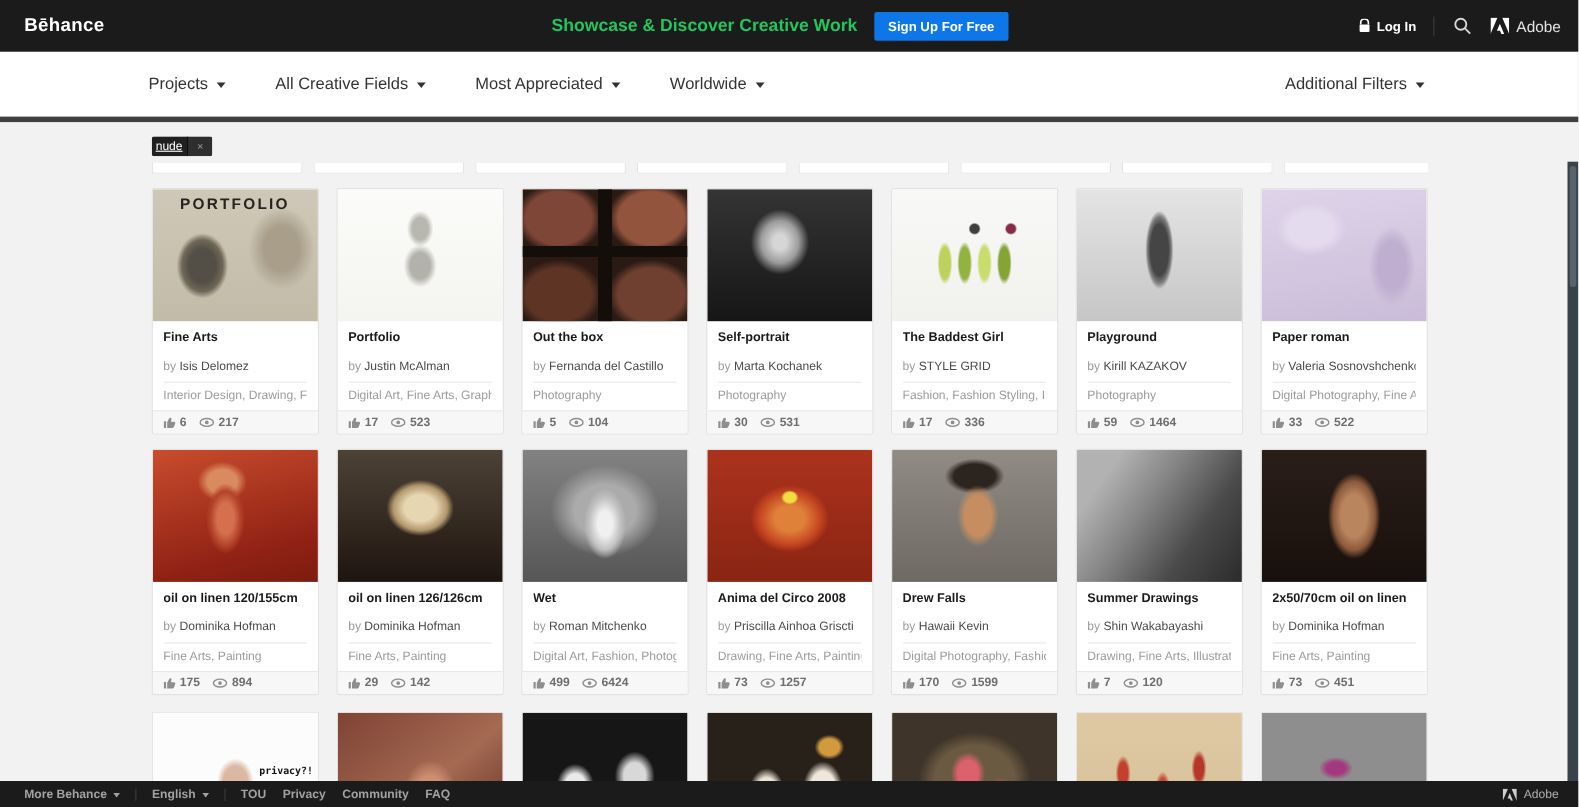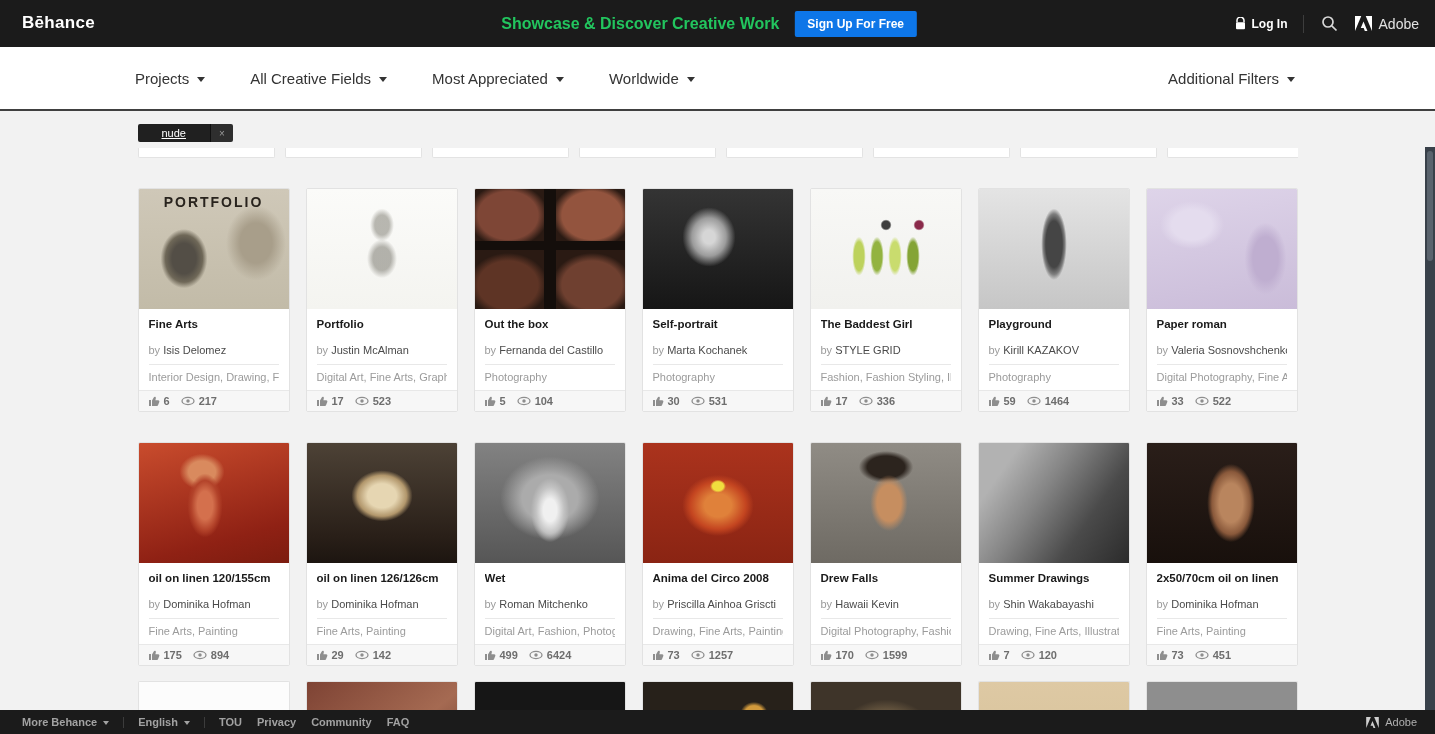--- a/index.html
+++ b/index.html
@@ -23,7 +23,7 @@
   .adobe-brand { display:flex; align-items:center; gap:7px; color:#e3e3e3; font-size:14px; cursor:pointer; }
 
   
-  .filterbar { height:64px; background:#fff; border-bottom:2px solid #404040; display:flex; align-items:center; padding:0 140px 0 135px; }
+  .filterbar { height:64px; background:#fff; border-bottom:5px solid #404040; display:flex; align-items:center; padding:0 140px 0 135px; }
   .filter-items { display:flex; gap:45px; flex:1; }
   .filter-item, .additional-filters { font-size:15px; color:#333; display:flex; align-items:center; gap:8px; cursor:pointer; white-space:nowrap; }
   .chev { width:0; height:0; border-left:4px solid transparent; border-right:4px solid transparent; border-top:5px solid #333; margin-top:2px; }

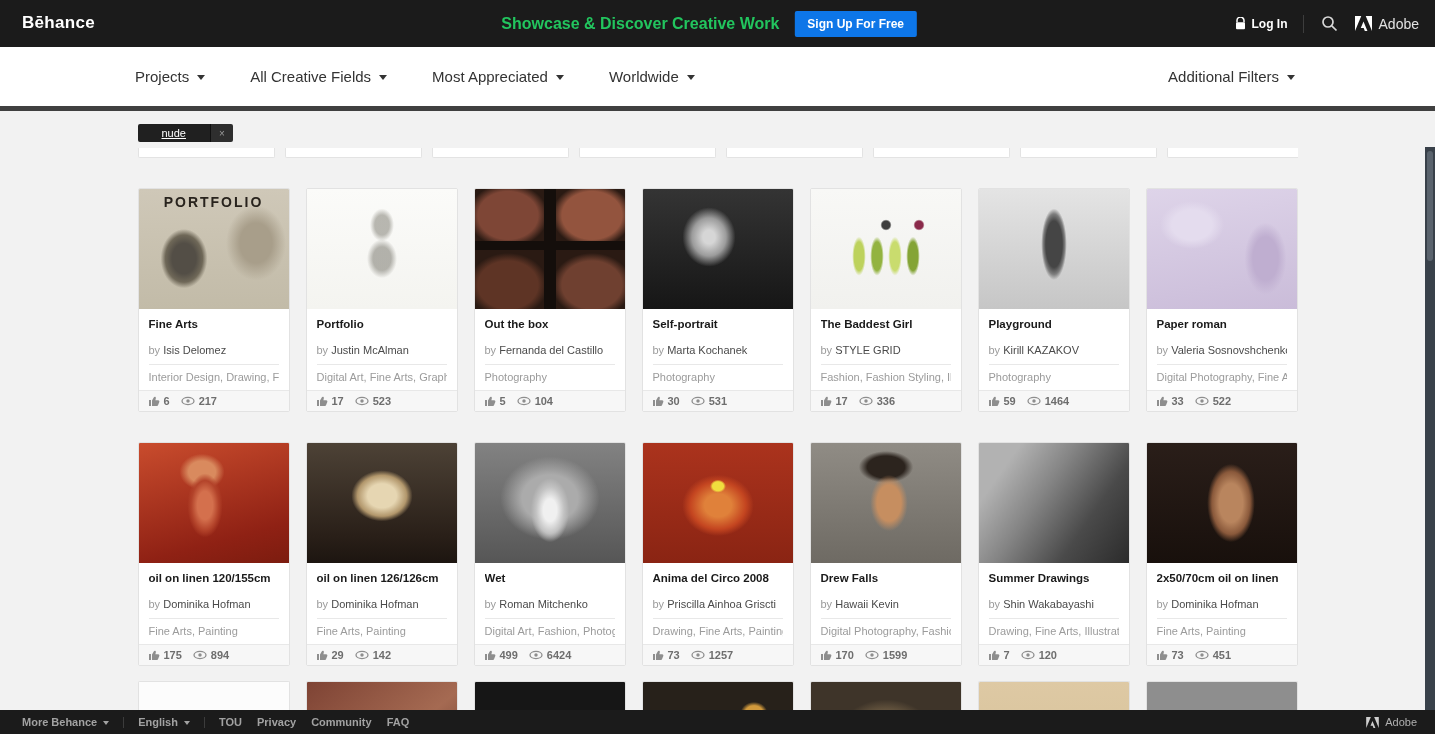--- a/index.html
+++ b/index.html
@@ -34,7 +34,7 @@
 
   .tag-row { padding-top:12px; }
   .search-tag { display:inline-flex; height:18px; border-radius:2px; overflow:hidden; font-size:11px; cursor:default; }
-  .tag-label { background:#202020; color:#fff; display:flex; align-items:center; padding:0 24px;text-decoration:underline; }
+  .tag-label { background:#202020; color:#fff; display:flex; align-items:center; padding:0 4px;text-decoration:underline; }
   .tag-remove { background:#2e2e2e; color:#999; display:flex; align-items:center; padding:0 8px; border-left:1px solid #101010; font-size:10px; cursor:pointer; }
 
   .strips { display:flex; gap:10px; margin-top:6px; height:10px; overflow:hidden; }

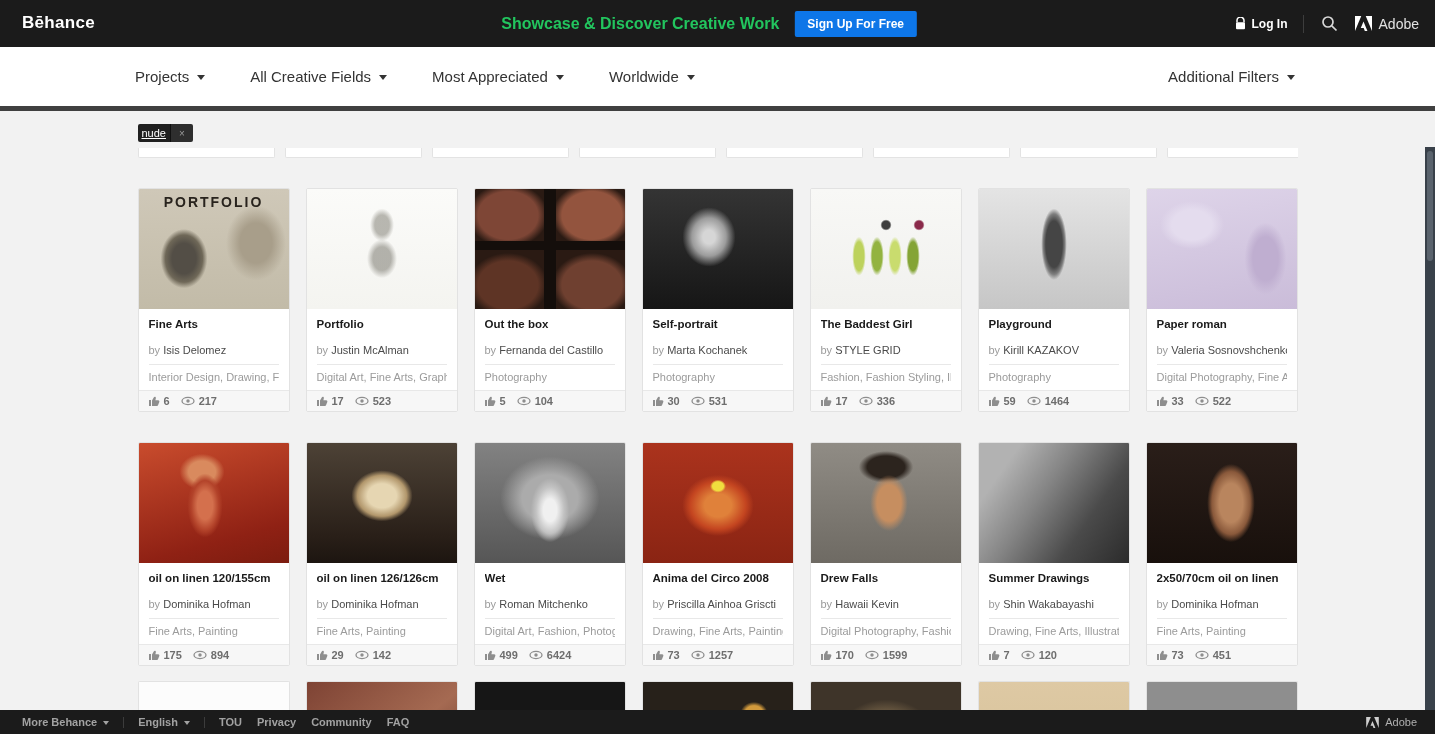--- a/index.html
+++ b/index.html
@@ -40,7 +40,7 @@
   .strips { display:flex; gap:10px; margin-top:6px; height:10px; overflow:hidden; }
   .strip { flex:0 0 137px; background:#fff; border:1px solid #e3e3e3; border-top:none; border-radius:0 0 2px 2px; }
 
-  .grid { display:flex; gap:16px; margin-top:30px; }
+  .grid { display:flex; gap:16px; margin-top:13px; }
   .grid.partial { margin-top:15px; }
   .card { flex:0 0 152px; width:152px; height:224px; background:#fff; border:1px solid #e2e2e2; border-radius:2px; display:flex; flex-direction:column; overflow:hidden; }
   .card.thumb-only { height:120px; border-bottom:none; border-radius:2px 2px 0 0; }

